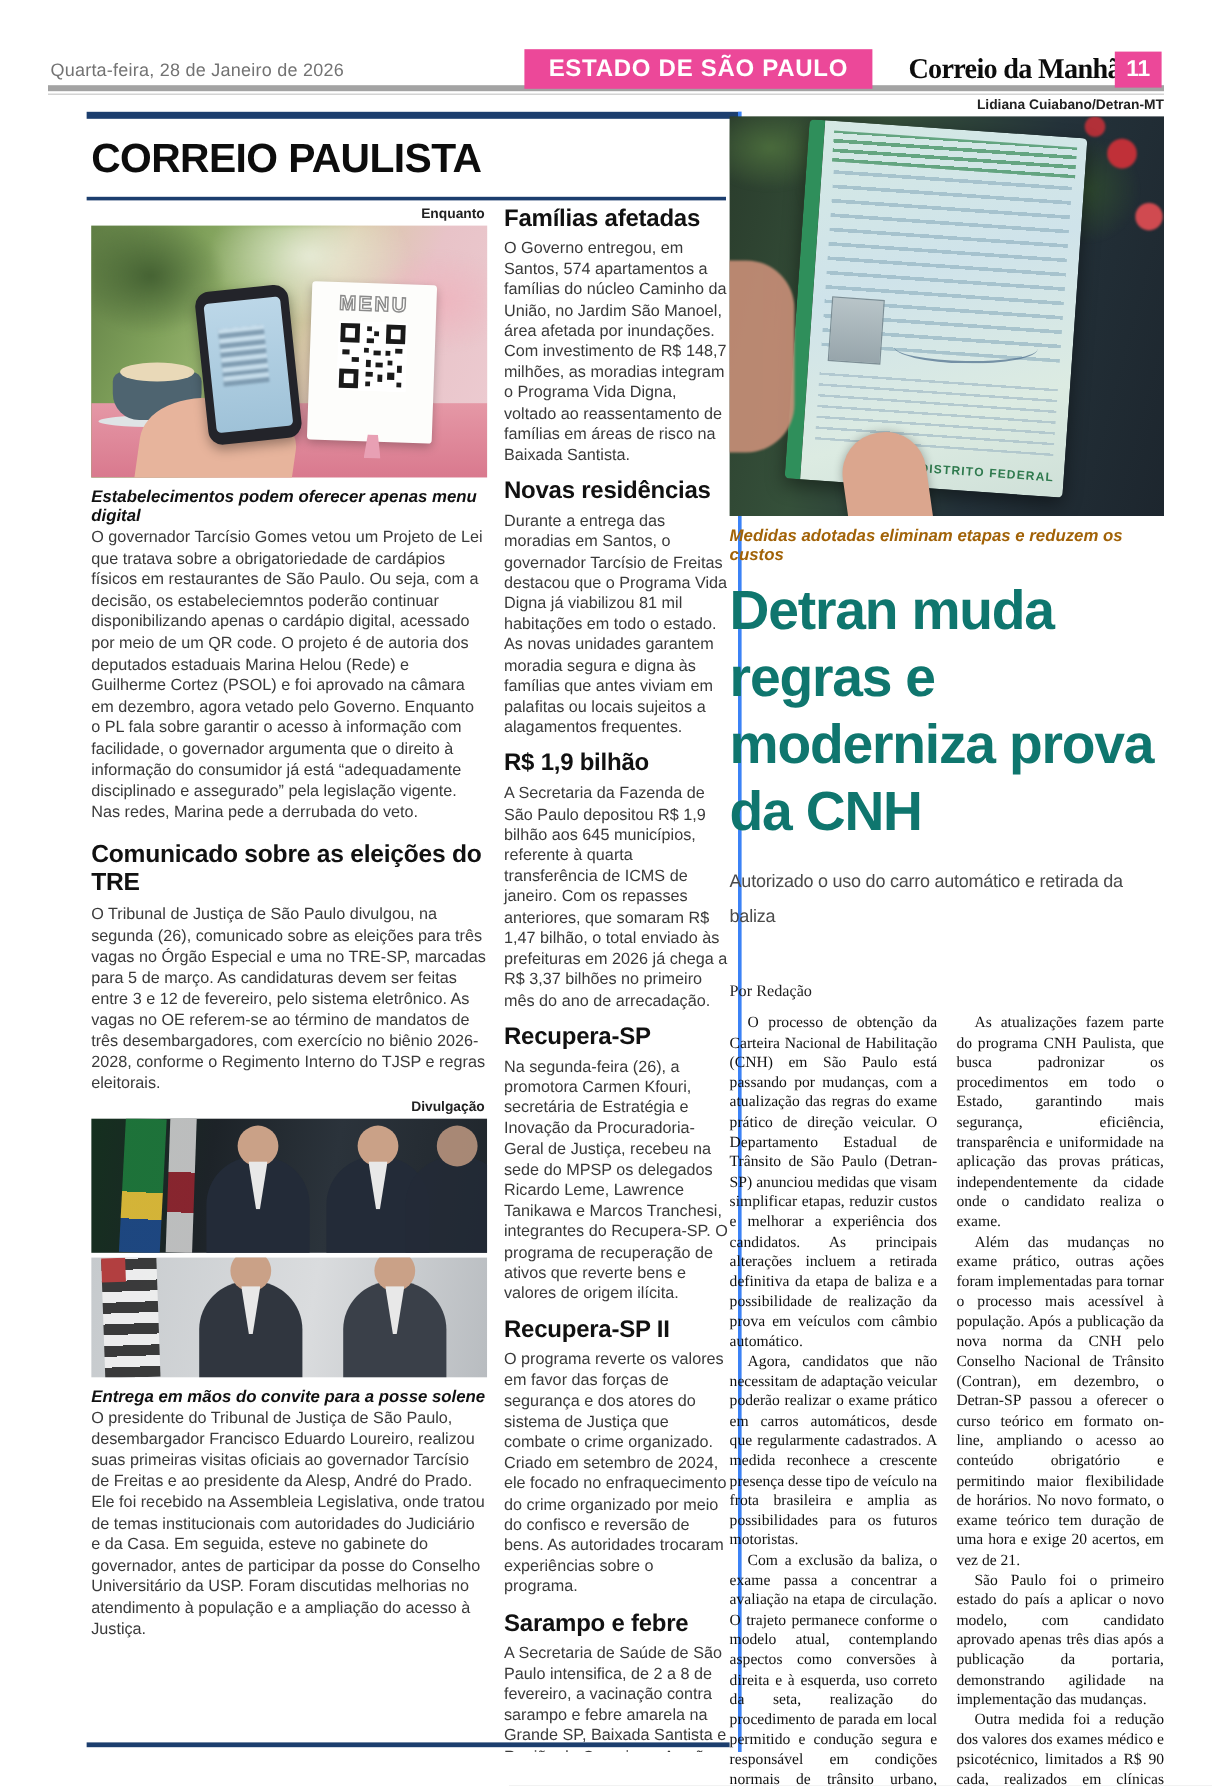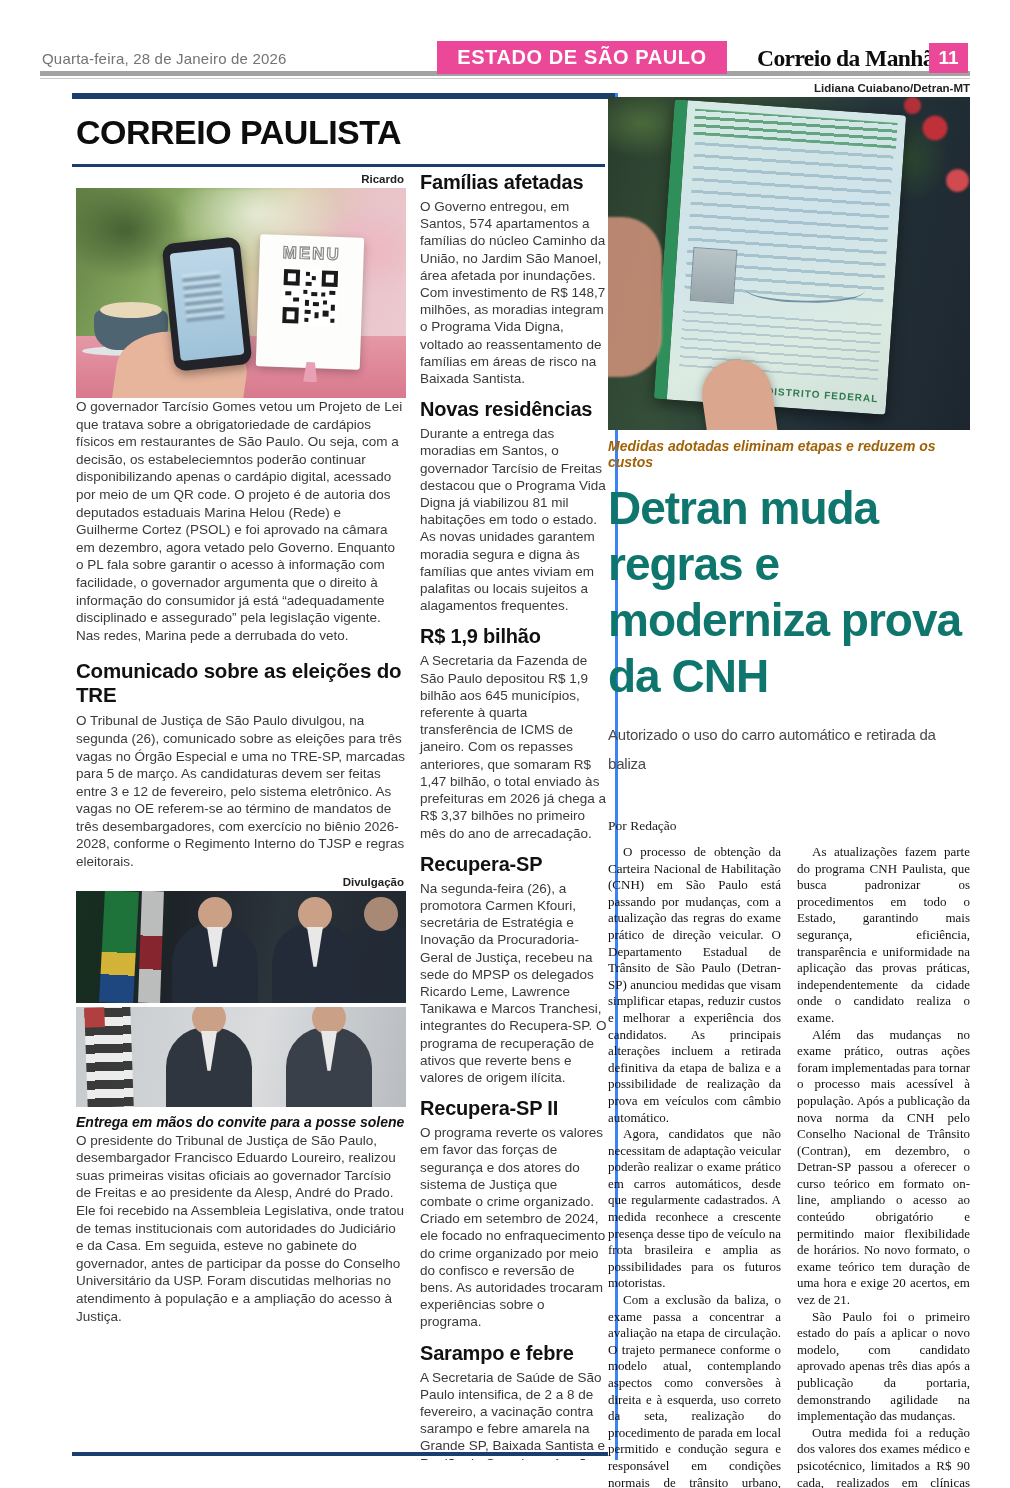--- a/index.html
+++ b/index.html
@@ -110,7 +110,7 @@
     <div class="lb-cols">
 
       <div class="colA">
-        <div class="credit">Ricardo</div>
+        <div class="credit">Enquanto</div>
 
         <div class="photo1">
           <div class="p1-blur"></div>

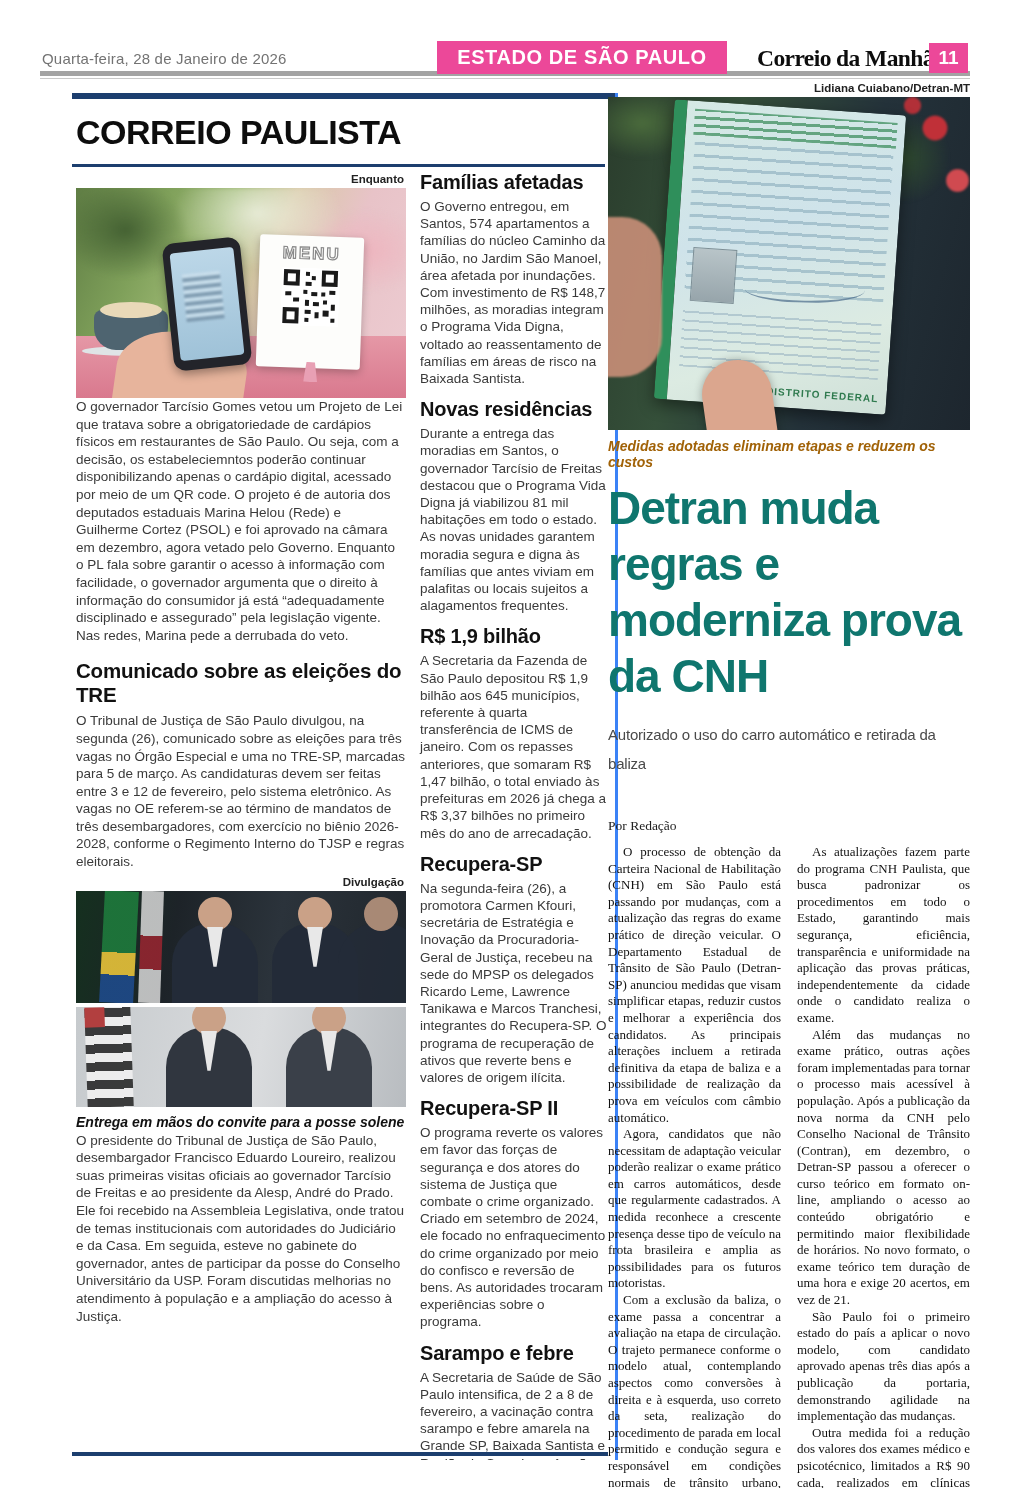--- a/index.html
+++ b/index.html
@@ -156,6 +156,7 @@
           </div>
         </div>
 
+        <div class="caption">Estabelecimentos podem oferecer apenas menu digital</div>
 
         <div class="bodytxt">O governador Tarcísio Gomes vetou um Projeto de Lei que tratava sobre a obrigatoriedade de cardápios físicos em restaurantes de São Paulo. Ou seja, com a decisão, os estabeleciemntos poderão continuar disponibilizando apenas o cardápio digital, acessado por meio de um QR code. O projeto é de autoria dos deputados estaduais Marina Helou (Rede) e Guilherme Cortez (PSOL) e foi aprovado na câmara em dezembro, agora vetado pelo Governo. Enquanto o PL fala sobre garantir o acesso à informação com facilidade, o governador argumenta que o direito à informação do consumidor já está “adequadamente disciplinado e assegurado” pela legislação vigente. Nas redes, Marina pede a derrubada do veto.</div>
 

